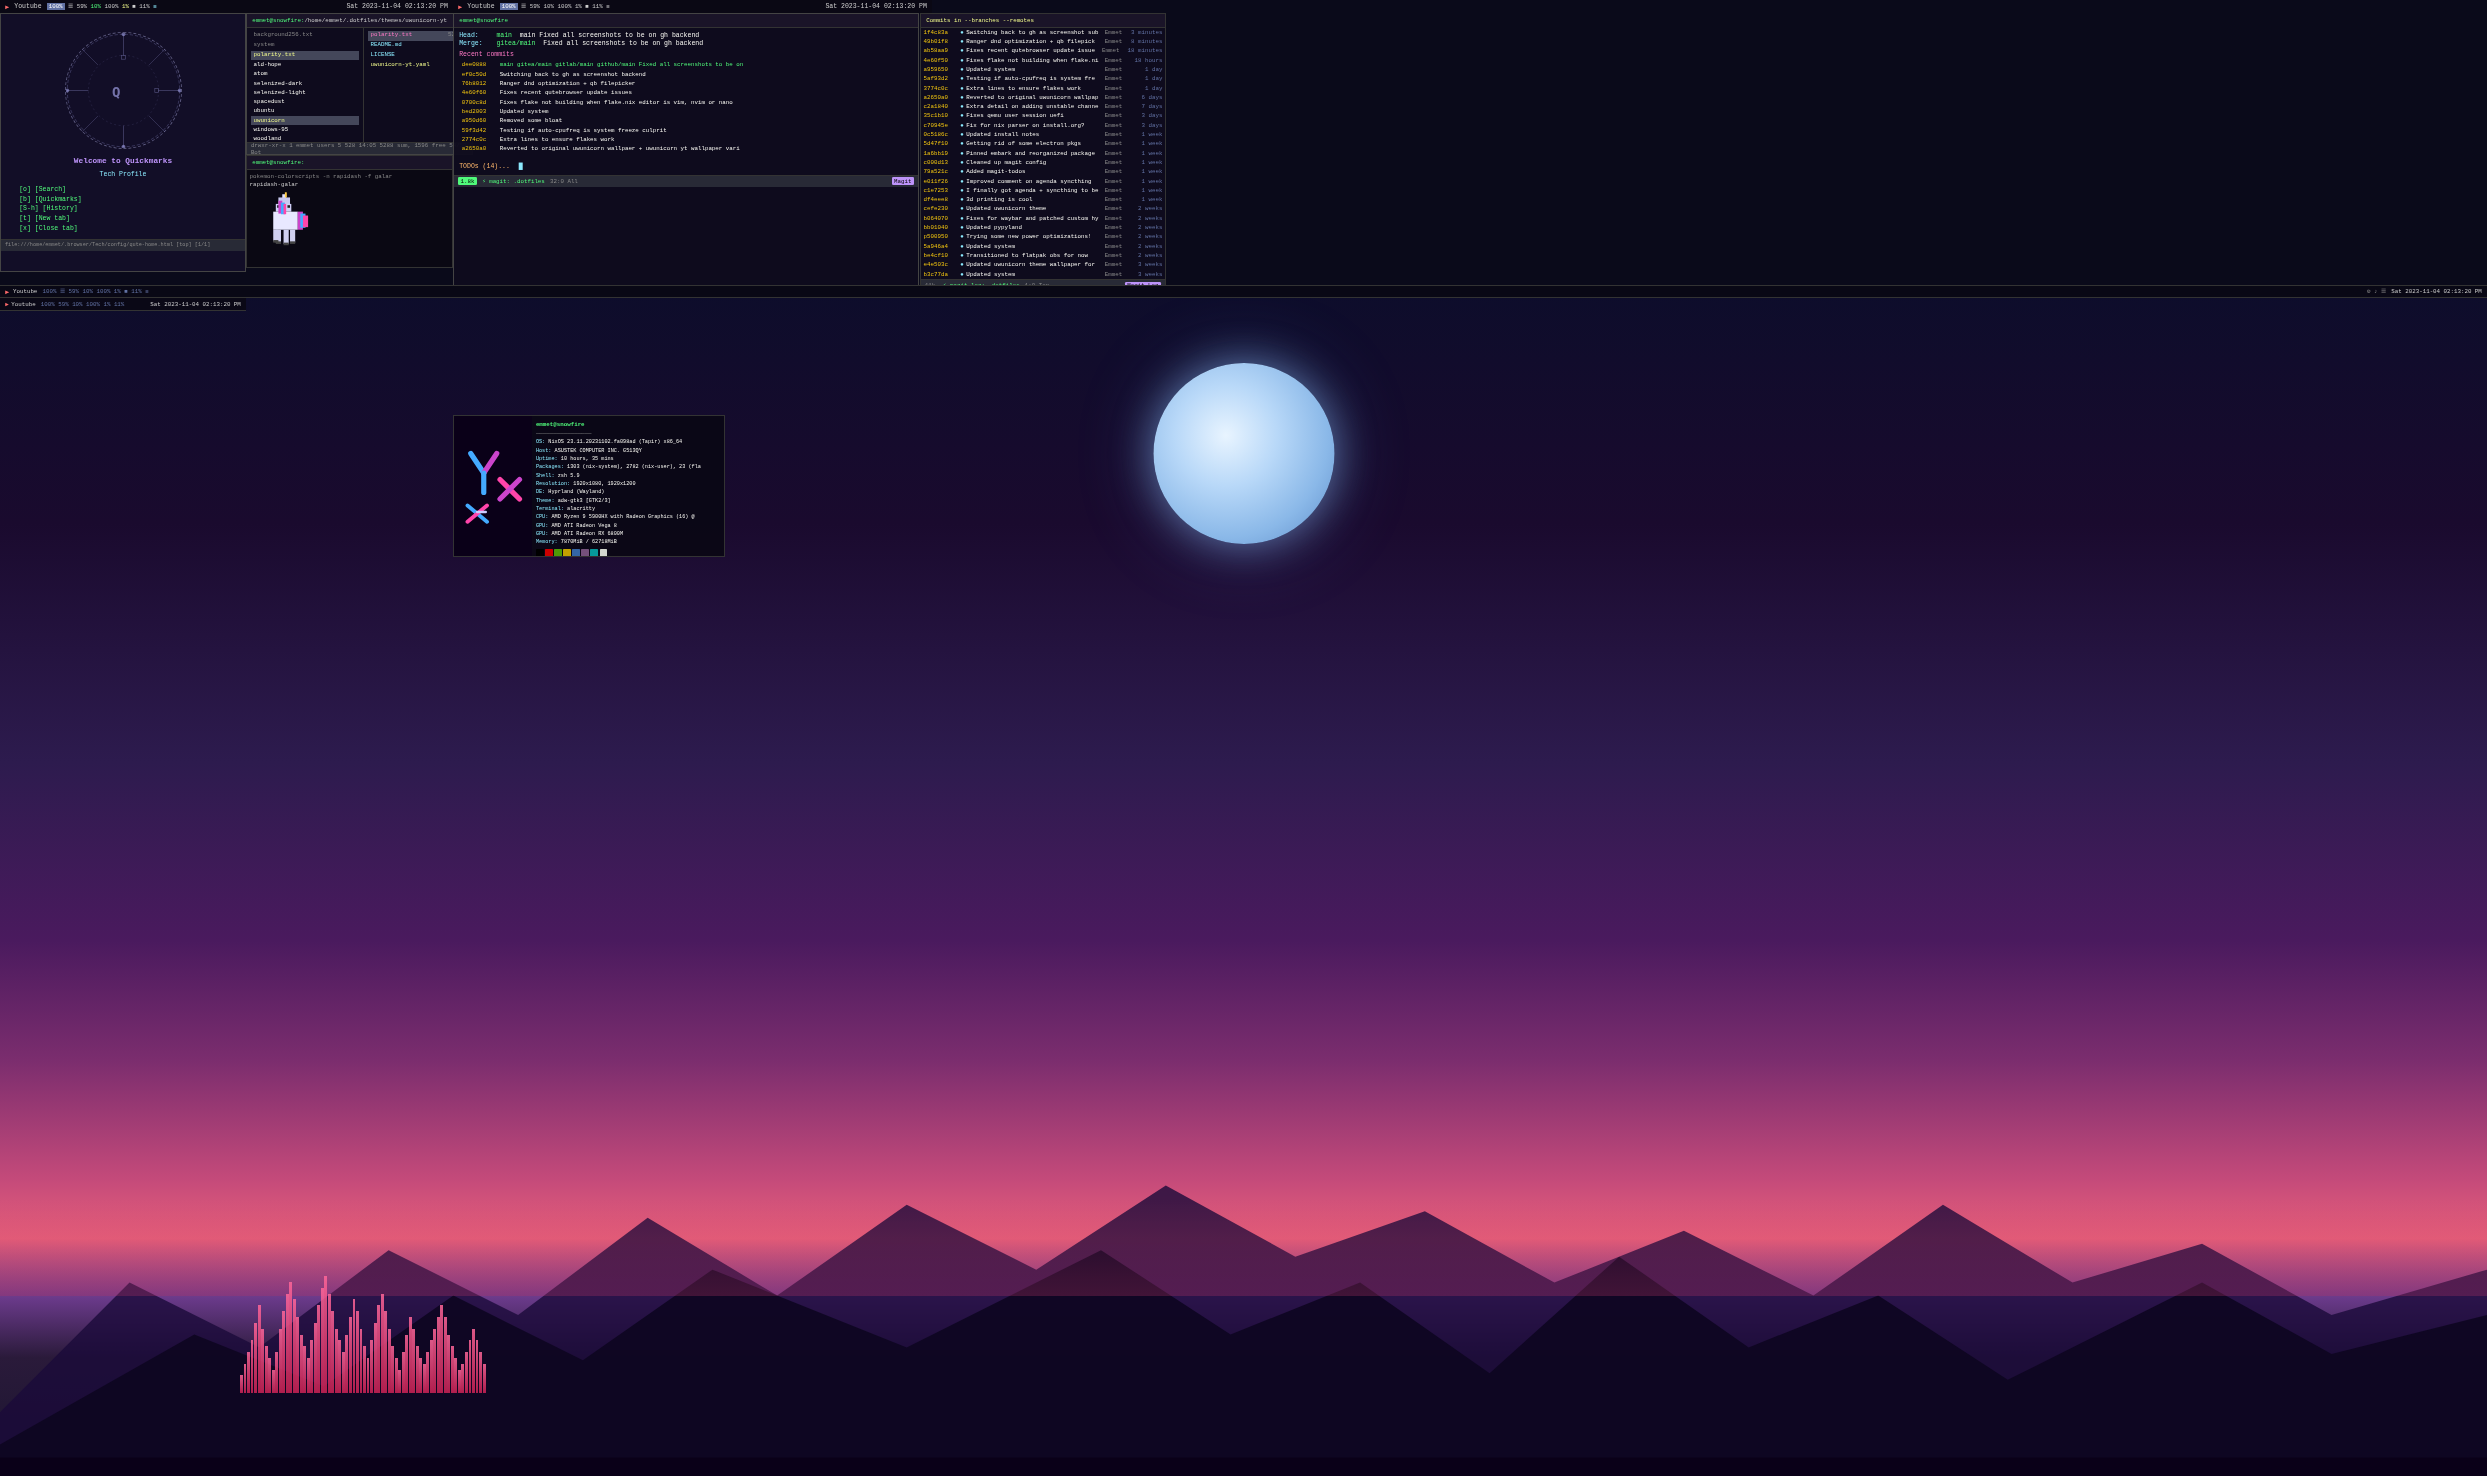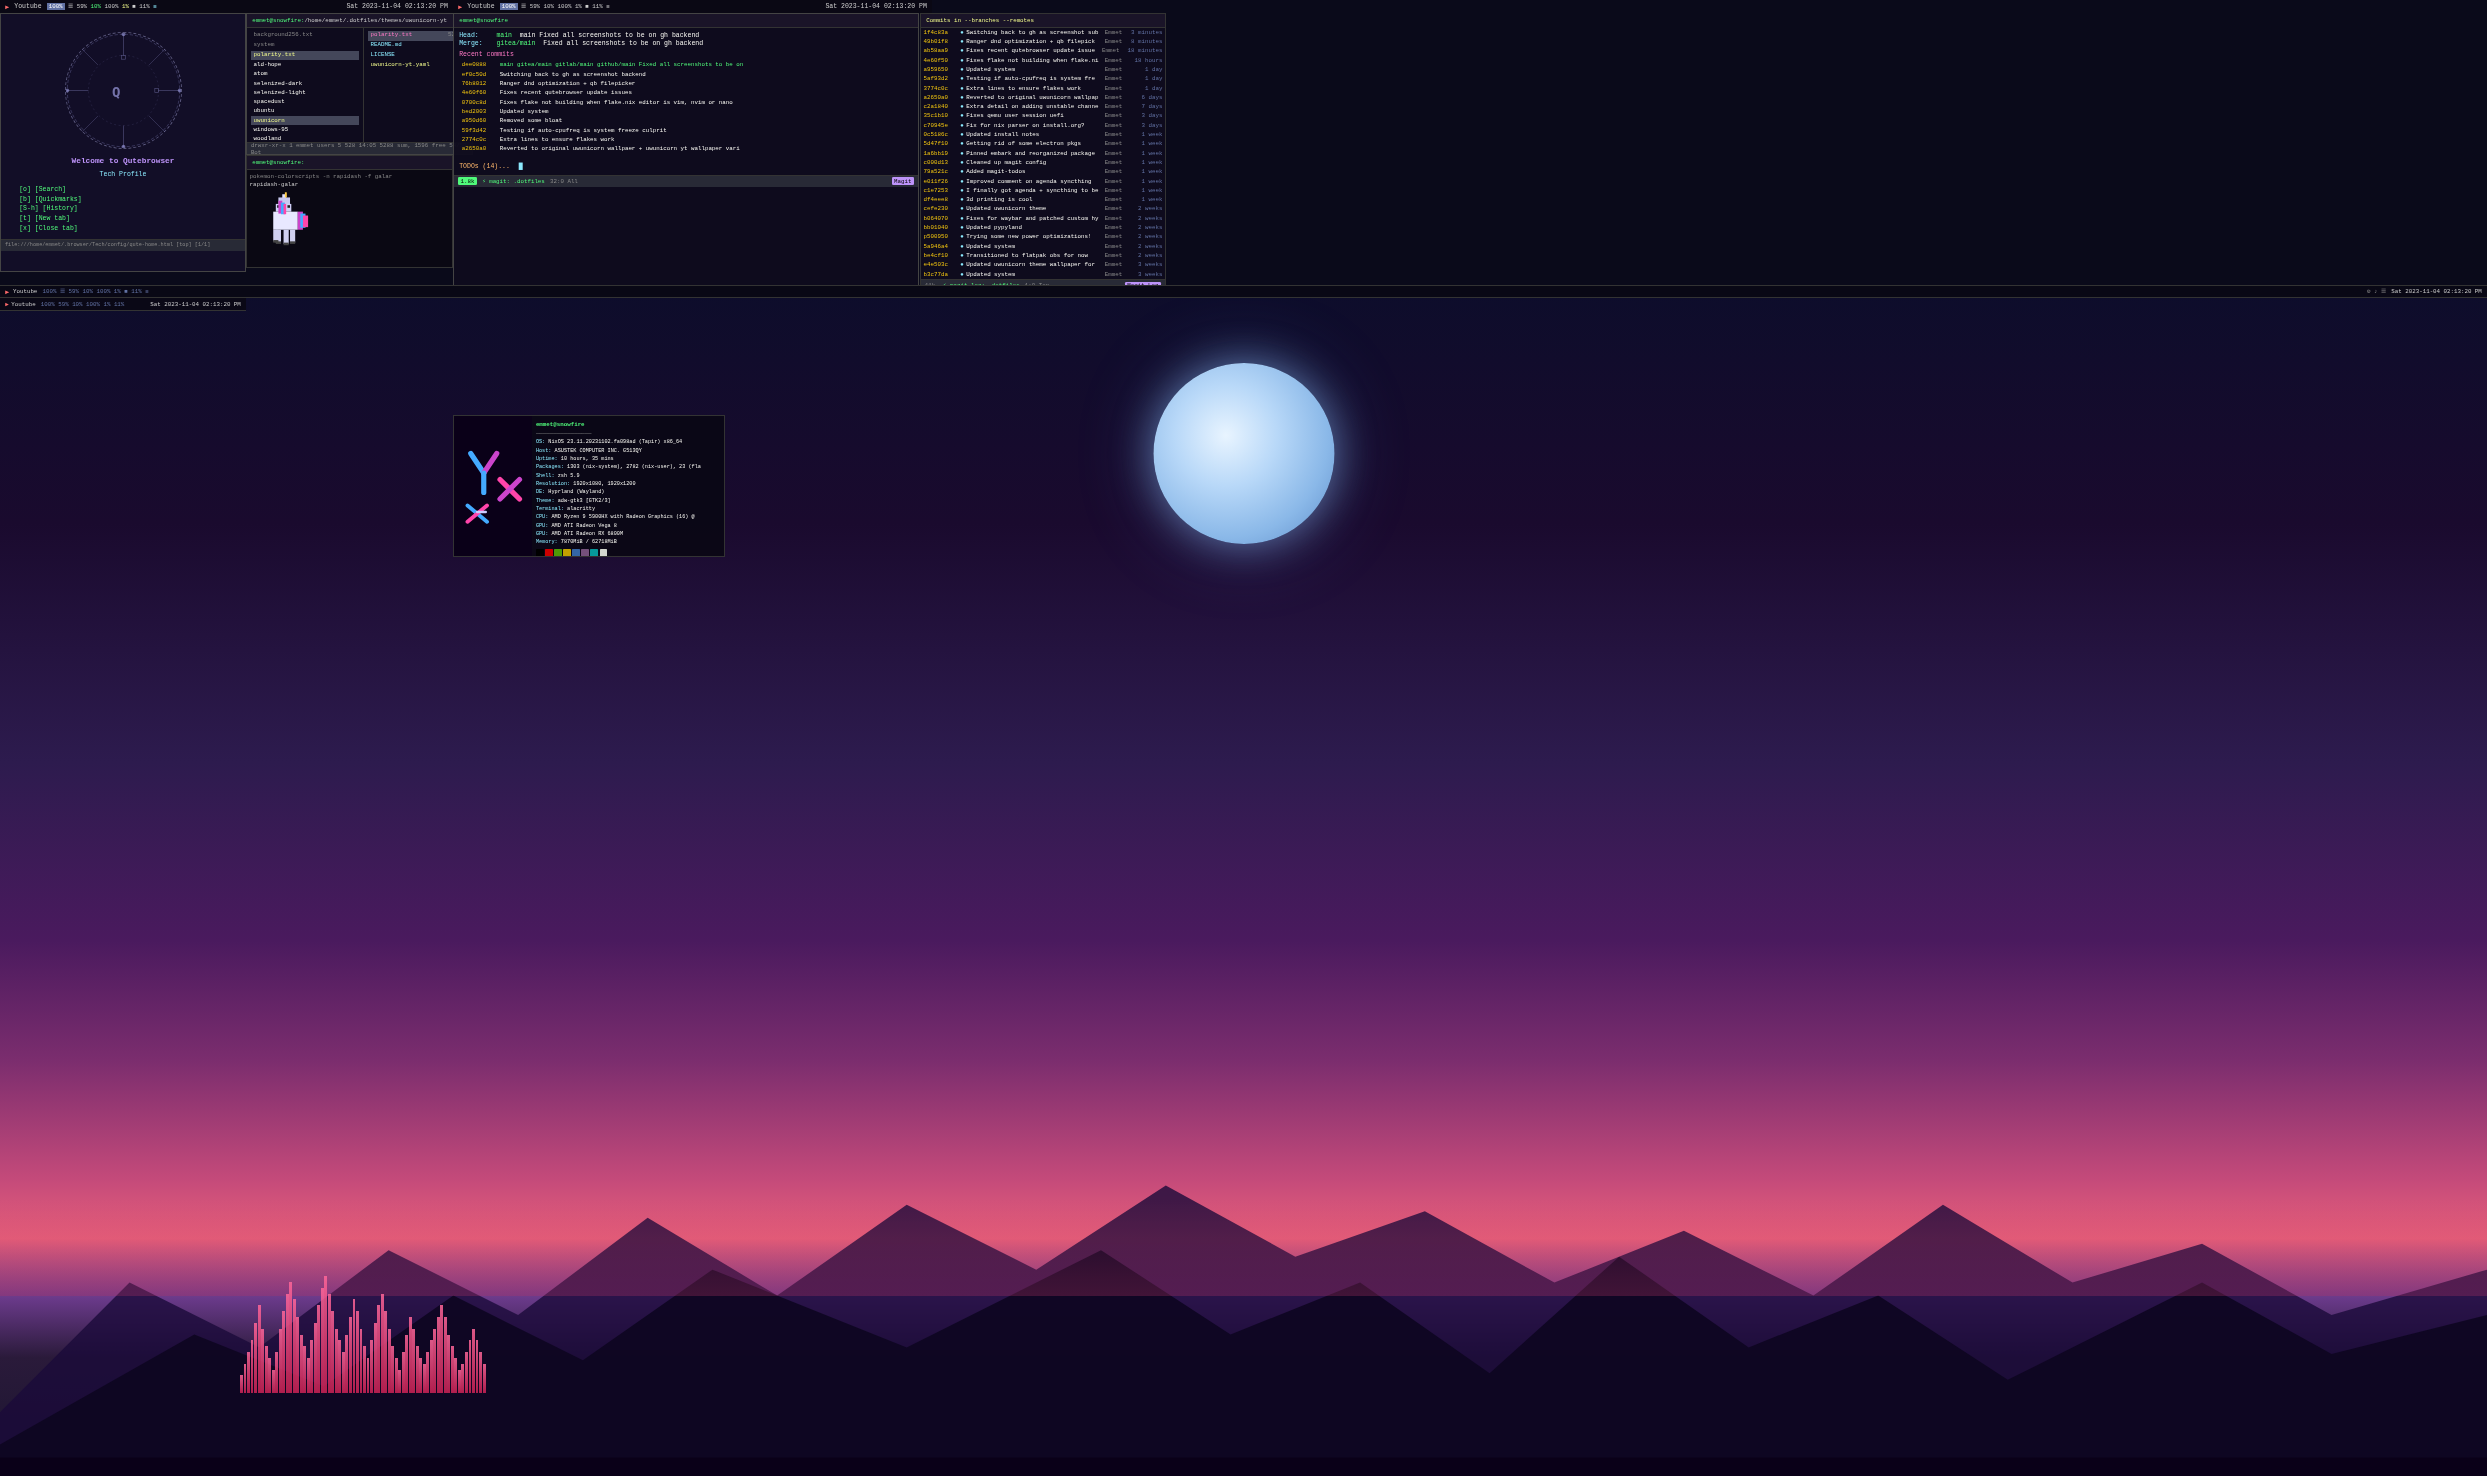--- a/index.html
+++ b/index.html
@@ -324,7 +324,7 @@
     </div>
 
     <div style="text-align:center; margin-top: 2.6px;">
-      <div style="color:#bd93f9; font-size:7.8px; font-weight:bold;">Welcome to Qutebrowser</div>
+      <div style="color:#bd93f9; font-size:7.8px; font-weight:bold;">Welcome to Quickmarks</div>
       <div style="color:#8be9fd; font-size:6.5px; margin-top:2.6px;">Tech Profile</div>
     </div>
 

